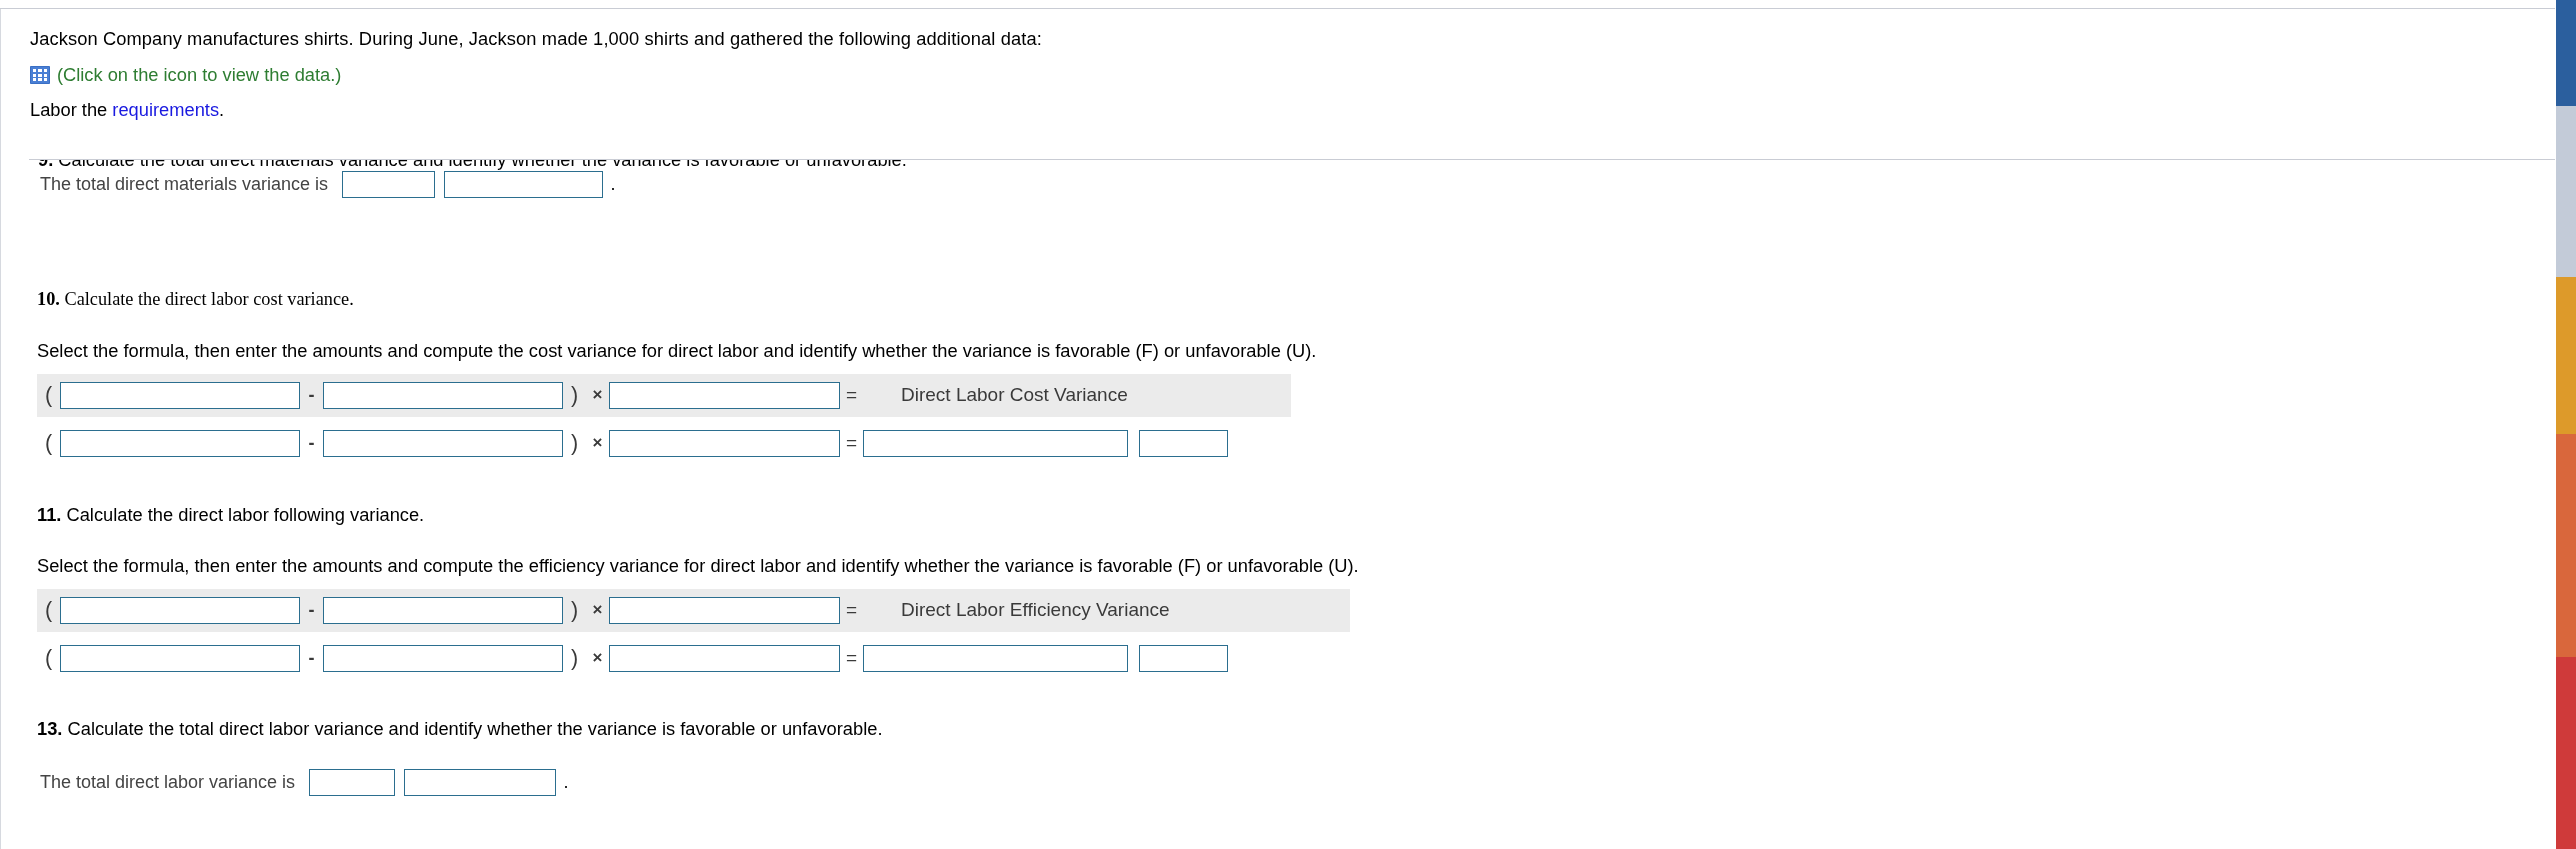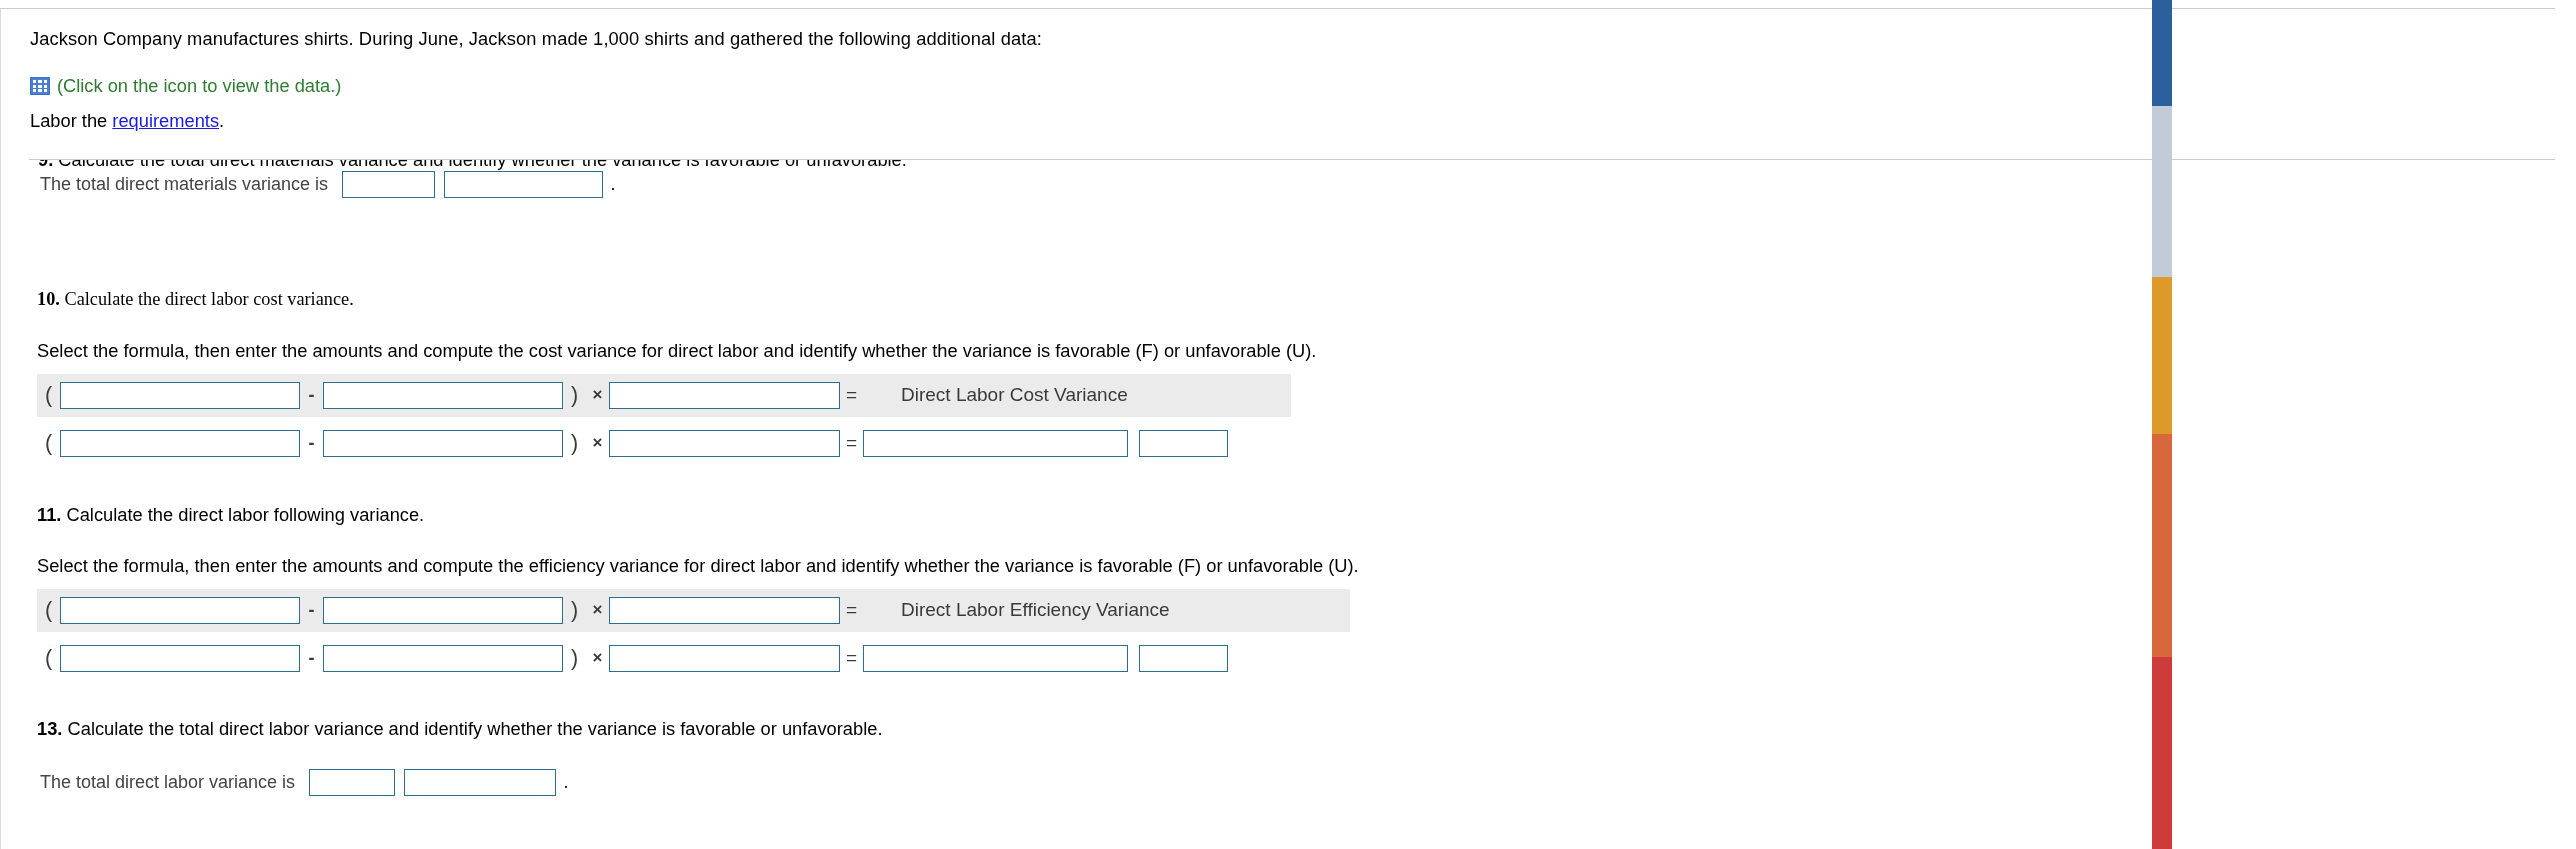--- a/index.html
+++ b/index.html
@@ -14,7 +14,7 @@
   
   #page {
     position: relative;
-    width: 2172px;
+    width: 2576px;
     height: 850px;
     background: #ffffff;
   }

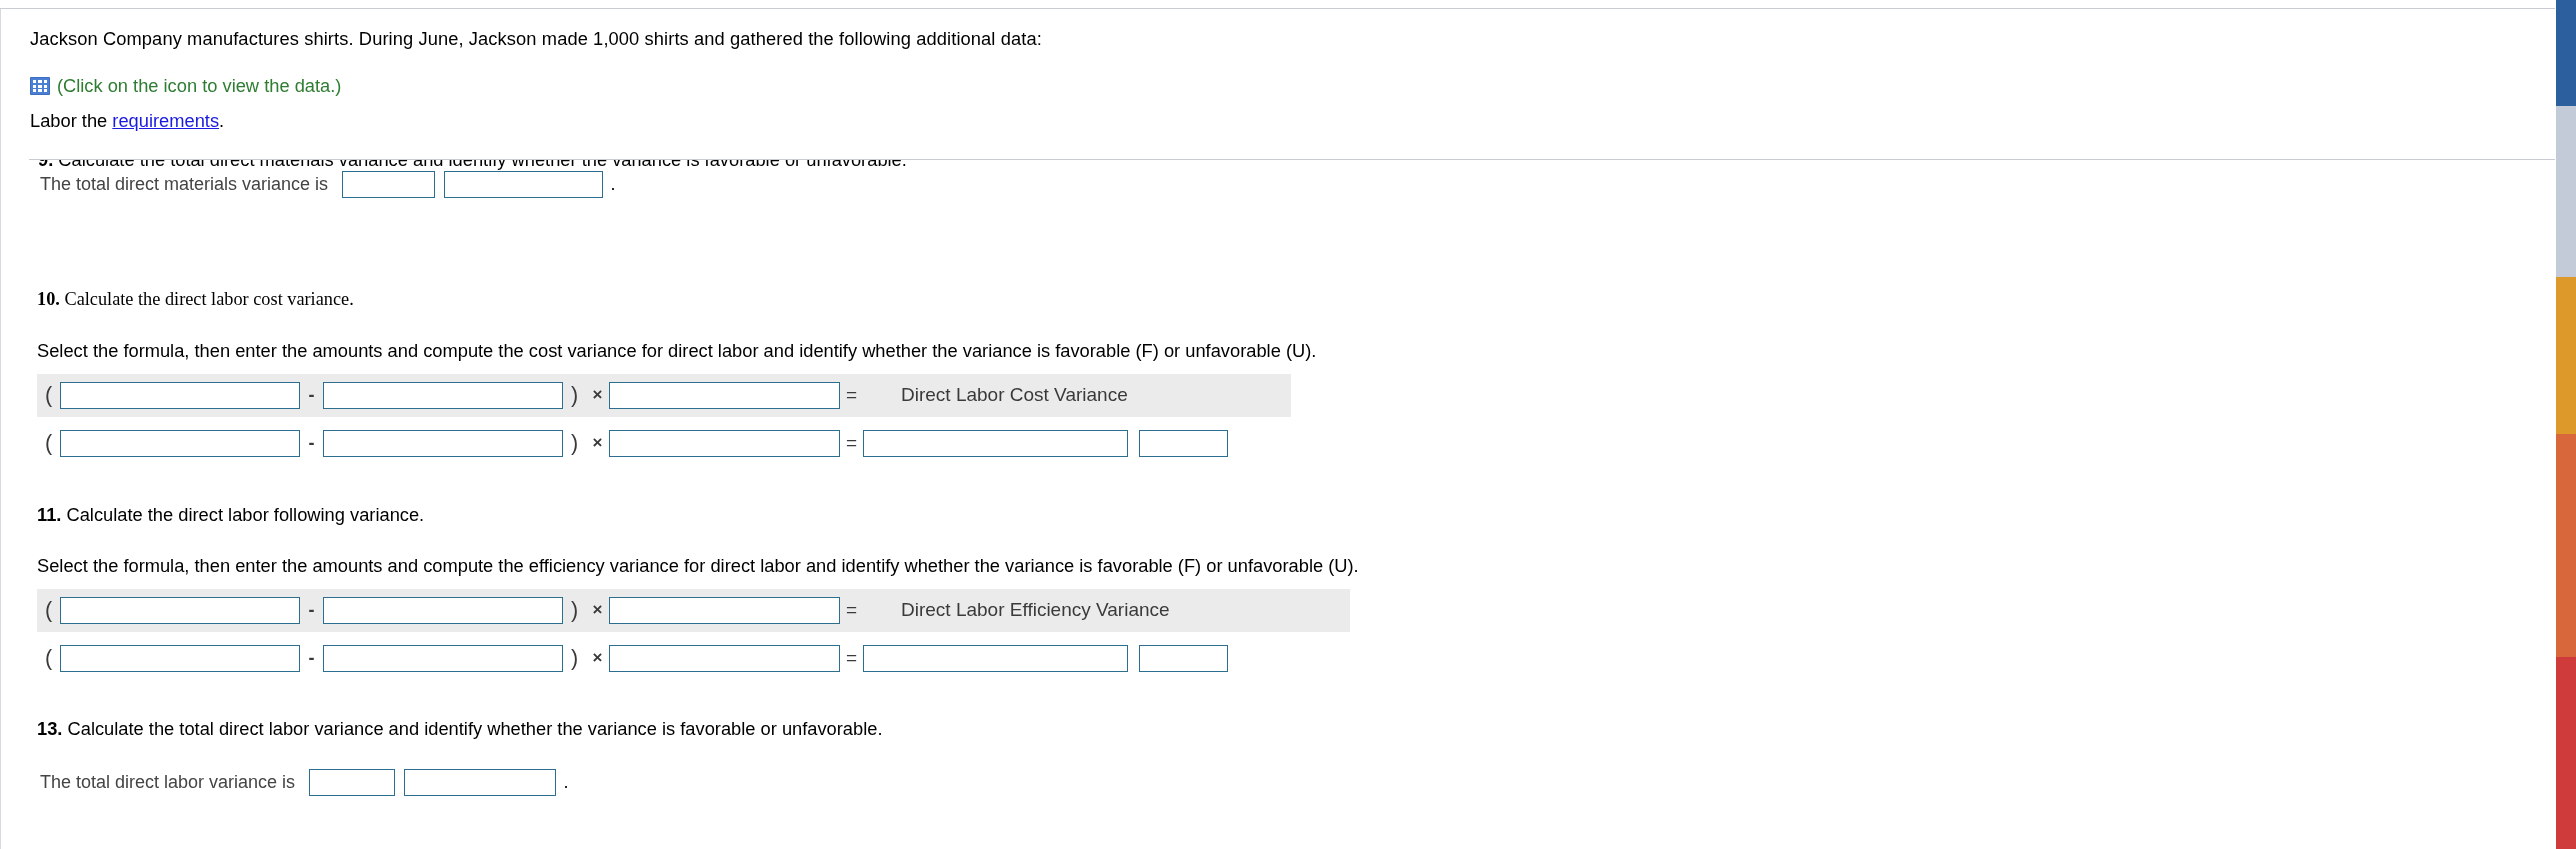--- a/index.html
+++ b/index.html
@@ -53,7 +53,7 @@
   .data-line {
     display: flex;
     align-items: center;
-    margin-top: 25px;
+    margin-top: 14px;
   }
   .grid-icon {
     width: 19.7px; height: 18px;

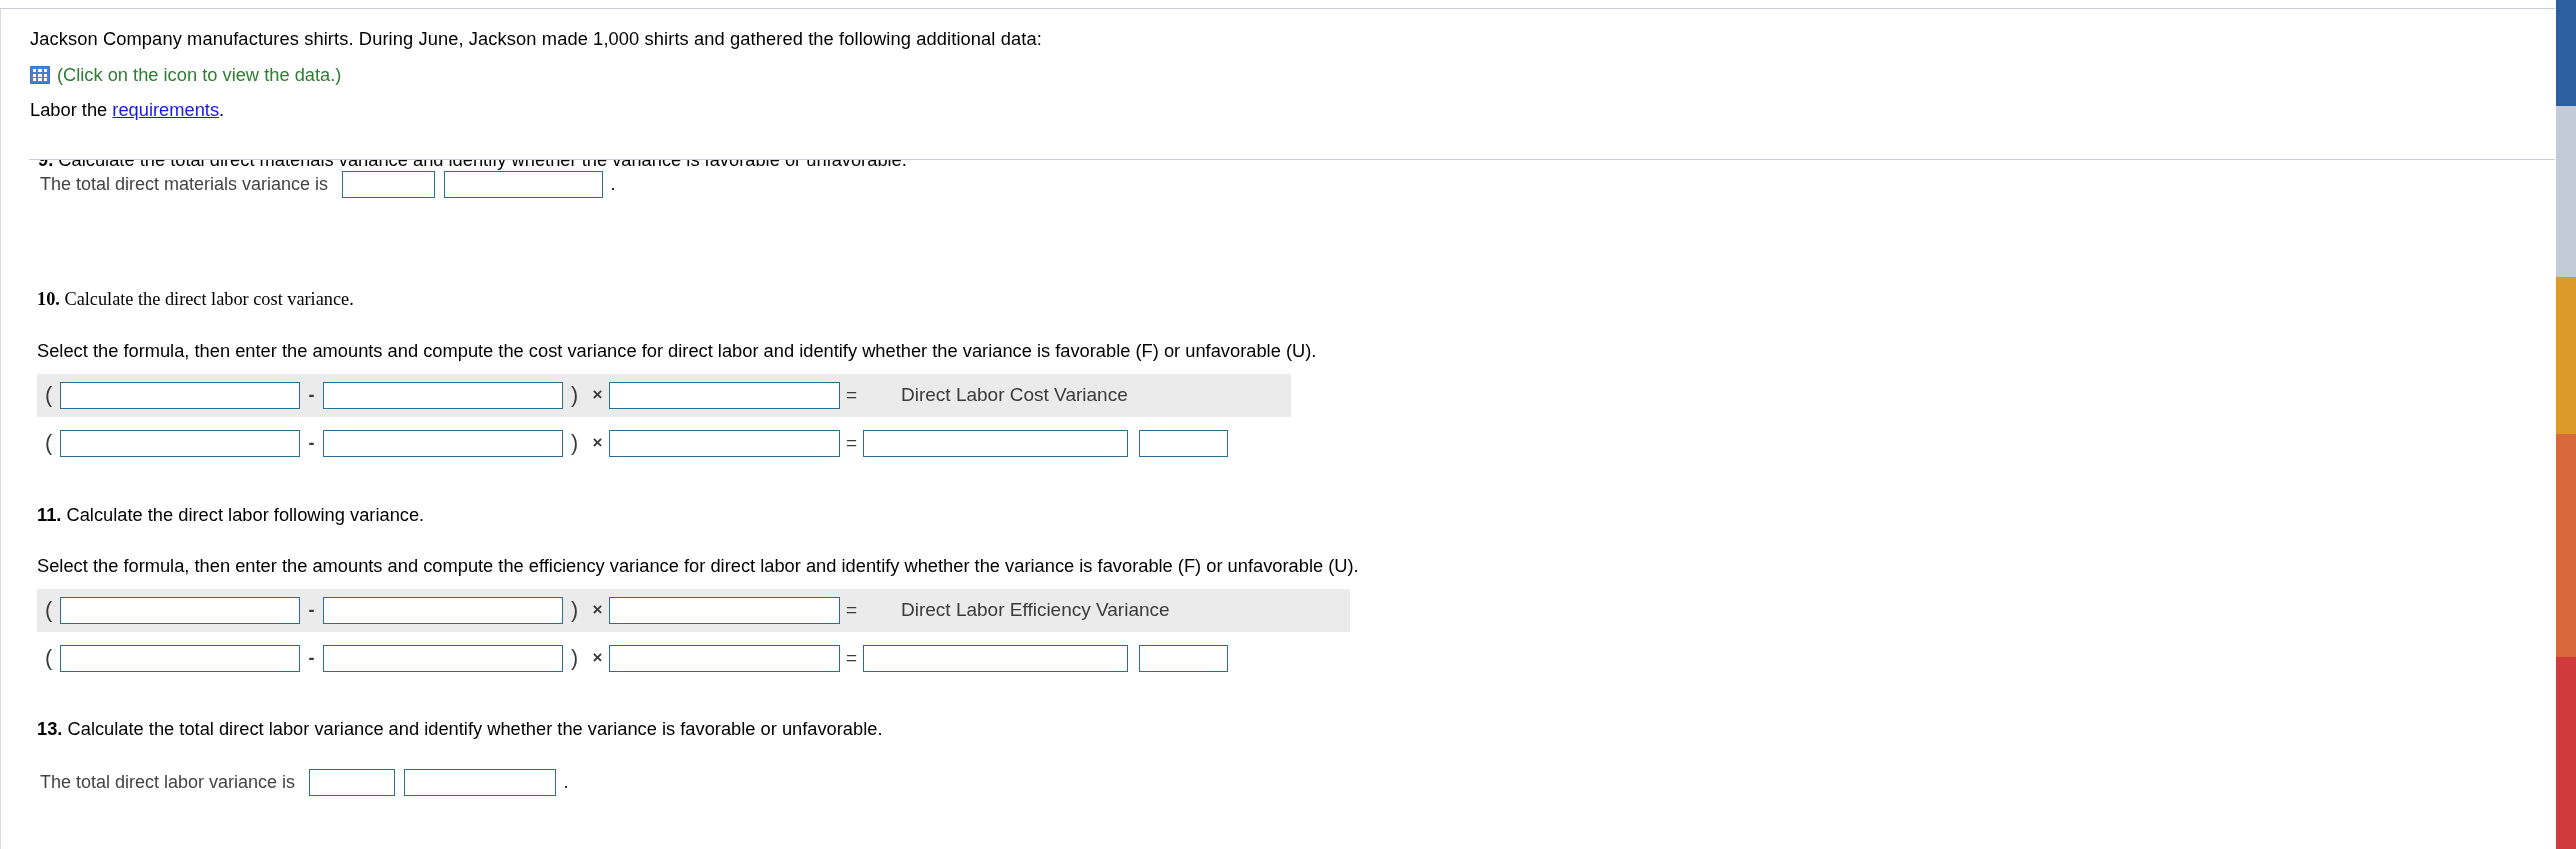--- a/index.html
+++ b/index.html
@@ -86,7 +86,6 @@
   }
   .req-link {
     color: #1a1ae0;
-    text-decoration: underline;
     cursor: pointer;
     margin-top: 23px;
   }

